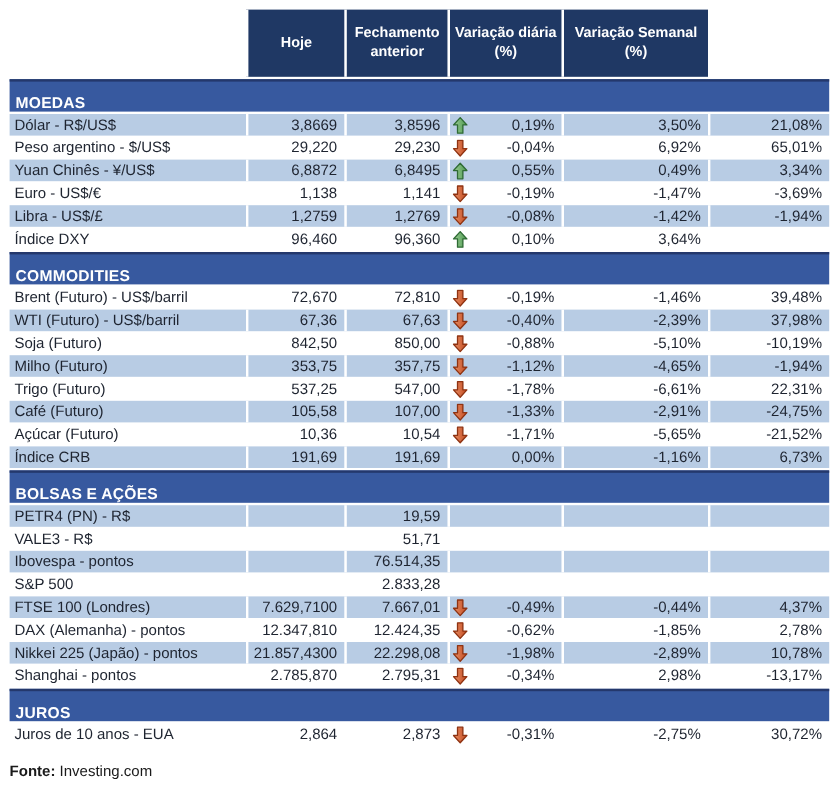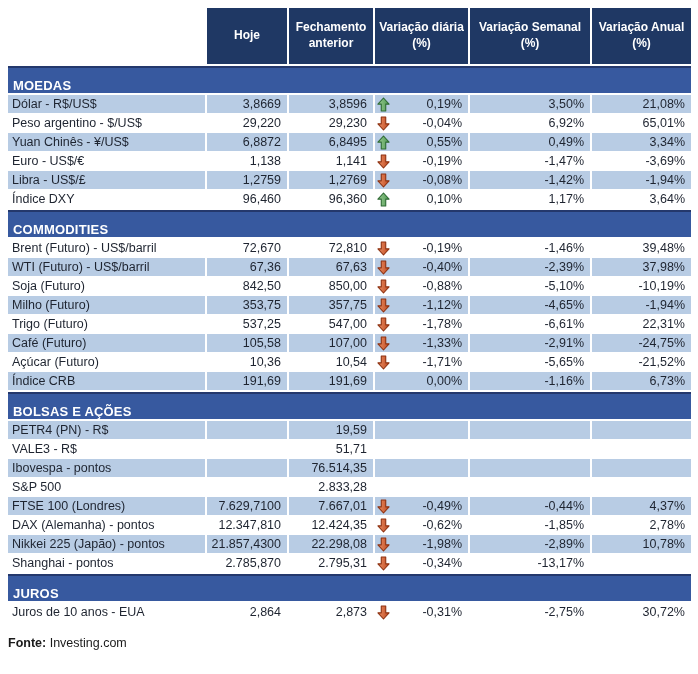--- a/index.html
+++ b/index.html
@@ -77,7 +77,6 @@
     <div class="hcell">Fechamento anterior</div>
     <div class="hcell">Variação diária (%)</div>
     <div class="hcell">Variação Semanal (%)</div>
-    <div class="hcell">Variação Anual (%)</div>
   </div>
 
   <div id="table-body">

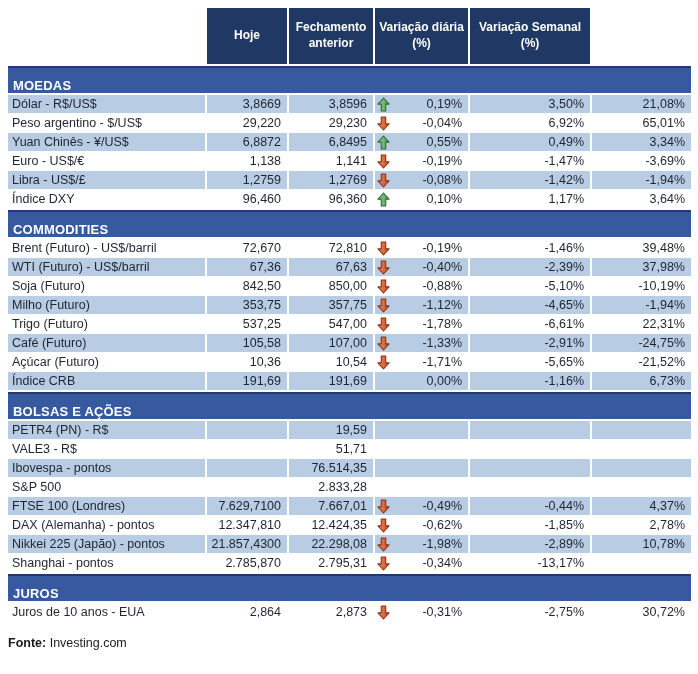--- a/index.html
+++ b/index.html
@@ -170,7 +170,6 @@
           </span>
           <span>0,10%</span>
         </div>
-        <div class="cell num">1,17%</div>
         <div class="cell num">3,64%</div>
       </div>
       <div class="band">

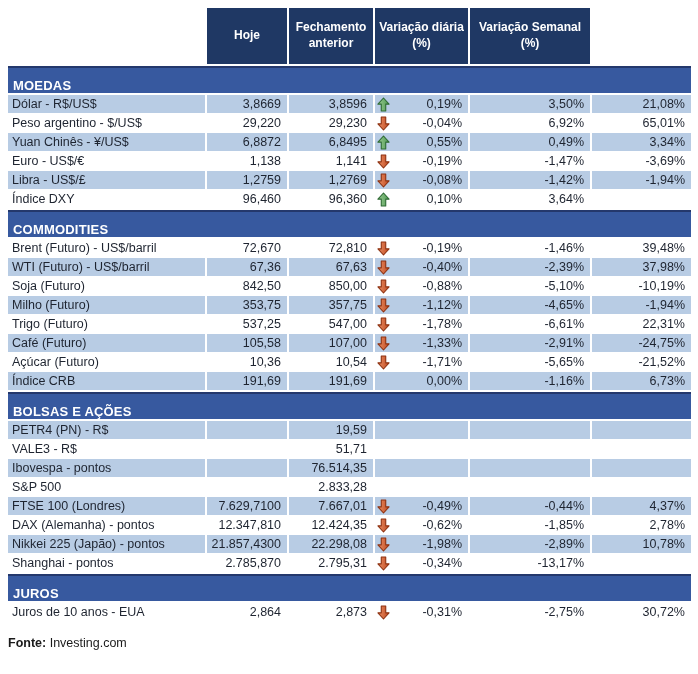--- a/index.html
+++ b/index.html
@@ -395,6 +395,7 @@
           </span>
           <span>-0,34%</span>
         </div>
+        <div class="cell num">2,98%</div>
         <div class="cell num">-13,17%</div>
       </div>
       <div class="band">

